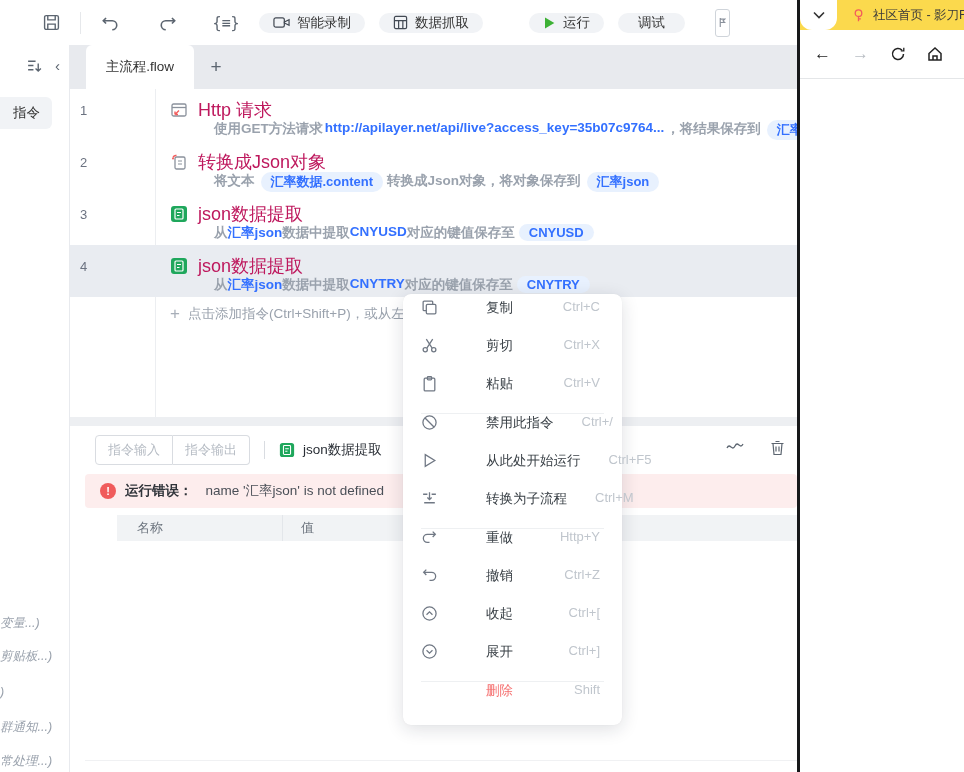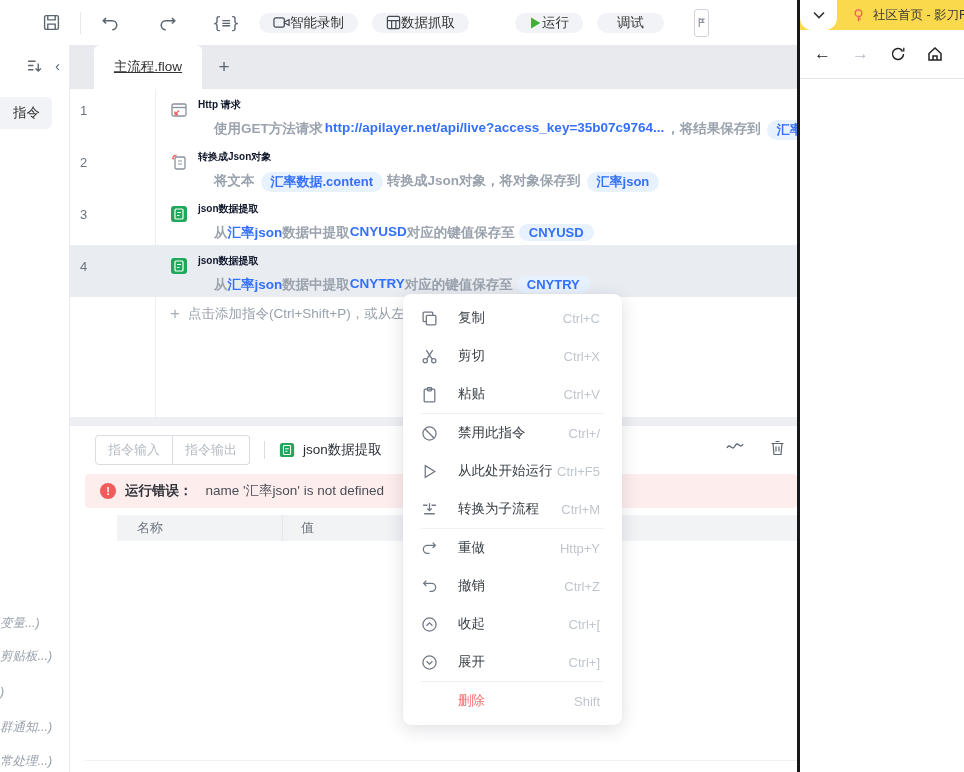--- a/index.html
+++ b/index.html
@@ -12,7 +12,7 @@
   #toolbar { left:0; top:0; width:797px; height:45px; background:#fff; display:flex; align-items:center; }
   .tb-icon { width:30px; height:30px; display:flex; align-items:center; justify-content:center; color:#5c6570; cursor:pointer; }
   .tb-sep { width:1px; height:22px; background:#e6e8eb; margin:0 14px; }
-  .tb-btn { height:20px; background:#f1f3f6; border-radius:15px; display:flex; align-items:center; 
+  .tb-btn { height:20px; background:#f1f3f6; border-radius:15px; display:flex; align-items:center; gap:7px;
     padding:0 14px; margin-right:14px; color:#333; font-size:13.5px; cursor:pointer; white-space:nowrap; }
   .brace-ic { font-family:"DejaVu Sans Mono",monospace; font-size:15px; color:#5c6570; }
   #panel-toggle { width:15px; height:28px; border:1px solid #cfd4da; border-radius:3px; background:#fff;

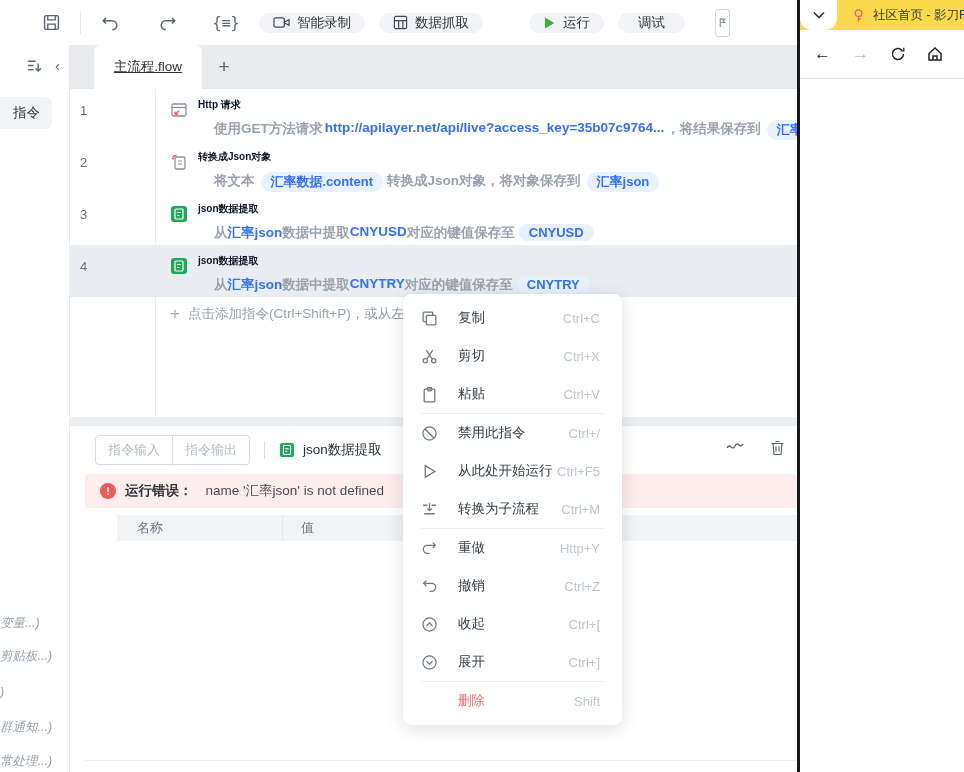--- a/index.html
+++ b/index.html
@@ -27,8 +27,8 @@
 
   
   #tabstrip { left:70px; top:45px; width:727px; height:44px; background:#e8eaee; display:flex; align-items:flex-end; }
-  #flow-tab { margin-left:24px; width:108px; height:44px; background:#fff; display:flex; align-items:center; justify-content:center;
-    font-size:13.5px; color:#333; border-radius:6px 6px 0 0; cursor:pointer;text-decoration:underline; }
+  #flow-tab { margin-left:16px; width:108px; height:44px; background:#fff; display:flex; align-items:center; justify-content:center;
+    font-size:13.5px; color:#333; border-radius:6px 6px 0 0; cursor:pointer; }
   #tab-add { width:44px; height:44px; display:flex; align-items:center; justify-content:center; color:#5c6570; font-size:19px; cursor:pointer; }
 
   

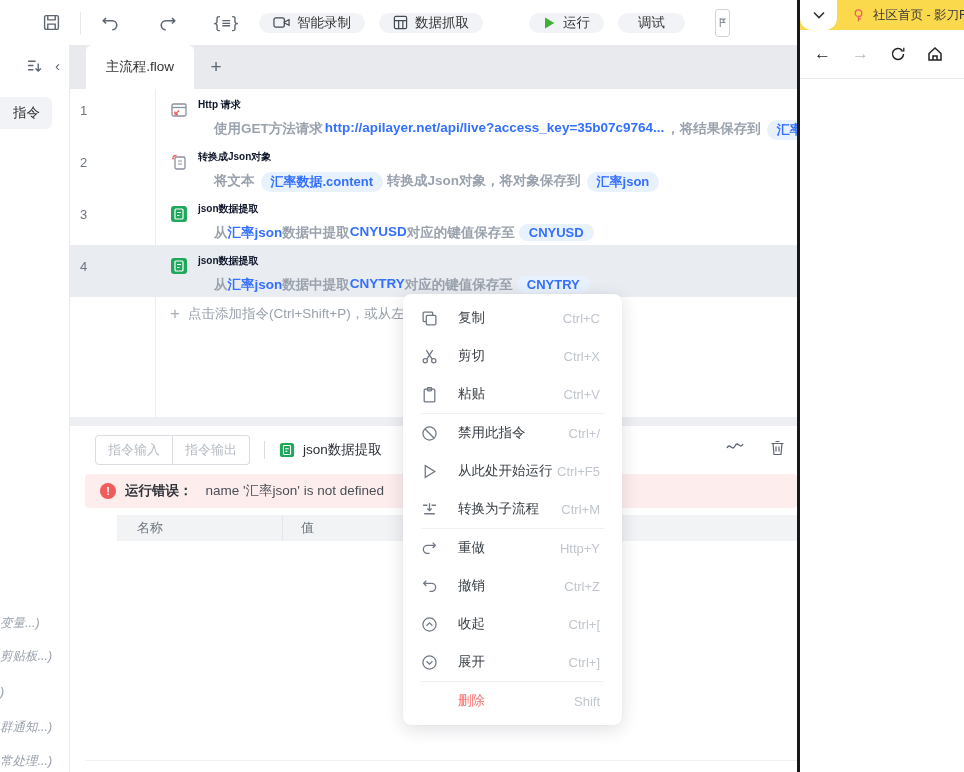--- a/index.html
+++ b/index.html
@@ -38,7 +38,7 @@
   .step-row.selected { background:#e9ecf1; }
   .step-num { position:absolute; left:10px; top:14px; width:20px; color:#6b7280; font-size:13px; }
   .step-ic { position:absolute; left:100px; top:12px; width:18px; height:18px; }
-  .step-title { position:absolute; left:128px; top:9px; font-weight:bold; font-size:10px; color:#0f172a; white-space:nowrap; }
+  .step-title { position:absolute; left:128px; top:9px; font-weight:normal; font-size:18px; color:#be185d; white-space:nowrap; }
   .step-desc { position:absolute; left:144px; top:31px; font-size:13.5px; color:#9aa2ad; white-space:nowrap; display:flex; align-items:flex-start;font-weight:bold; }
   .blue { color:#3370ff; }
   .chip { background:#e8f1fe; color:#3370ff; border-radius:10px; padding:1px 10px; margin:0 4px; font-size:13px; cursor:pointer; }

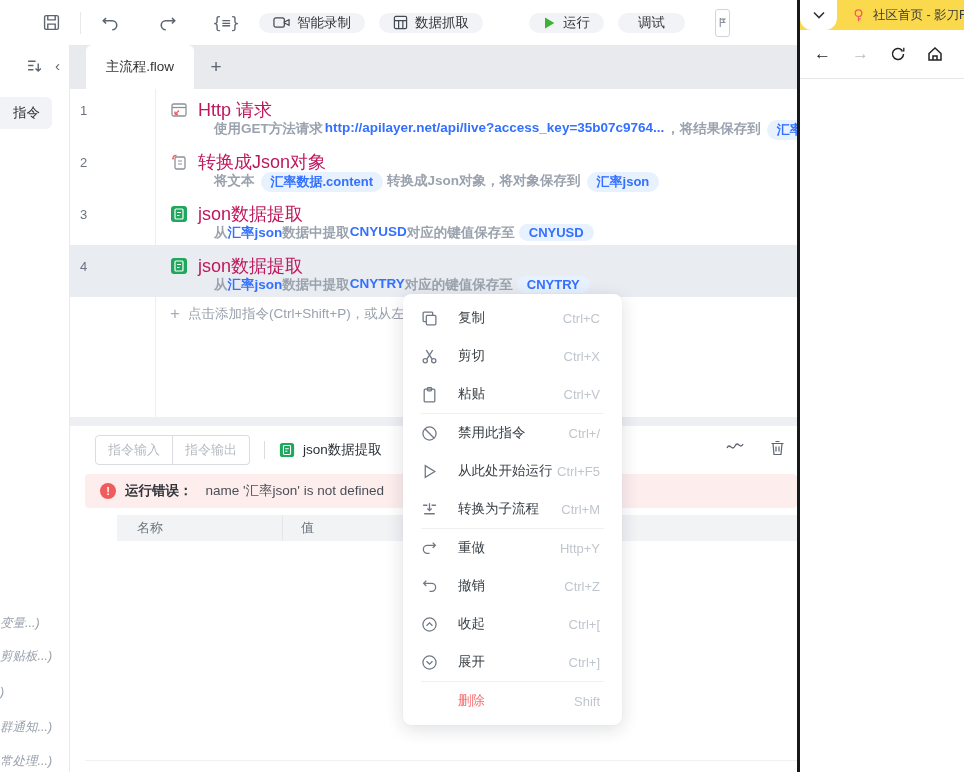--- a/index.html
+++ b/index.html
@@ -72,7 +72,7 @@
   
   #menu { left:403px; top:294px; width:219px; background:#fff; border-radius:8px; z-index:50;
     box-shadow:0 4px 18px rgba(20,30,50,.14), 0 0 1px rgba(0,0,0,.08); padding:5px 0; }
-  .m-item { height:38px; display:flex; align-items:center; padding:0 22px 0 18px; cursor:pointer; }
+  .m-item { height:38px; display:flex; padding:0 22px 0 18px; cursor:pointer;gap:28px; }
   .m-ic { width:17px; height:17px; margin-right:20px; flex:0 0 auto; }
   .m-ic.empty { visibility:hidden; }
   .m-label { flex:1; color:#3a4147; font-size:13.5px; white-space:nowrap; }

